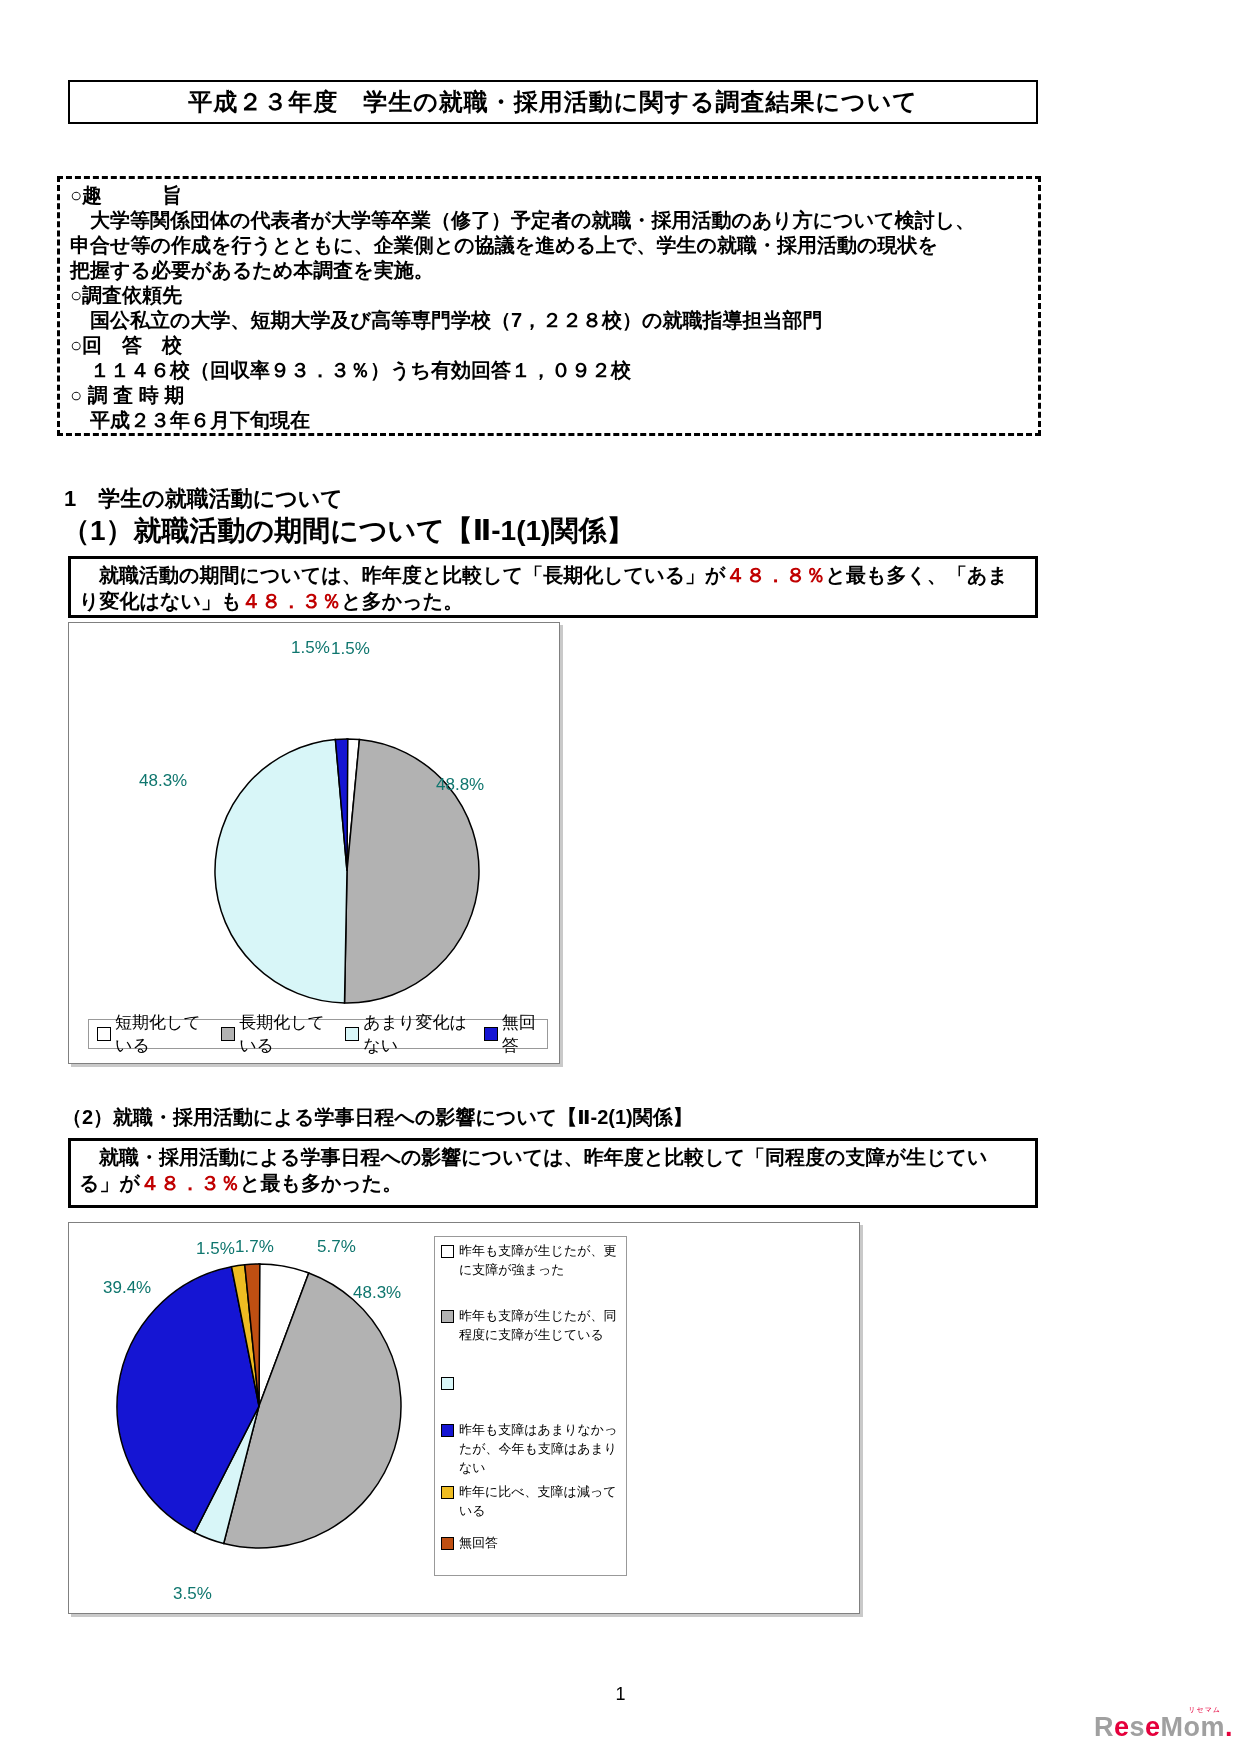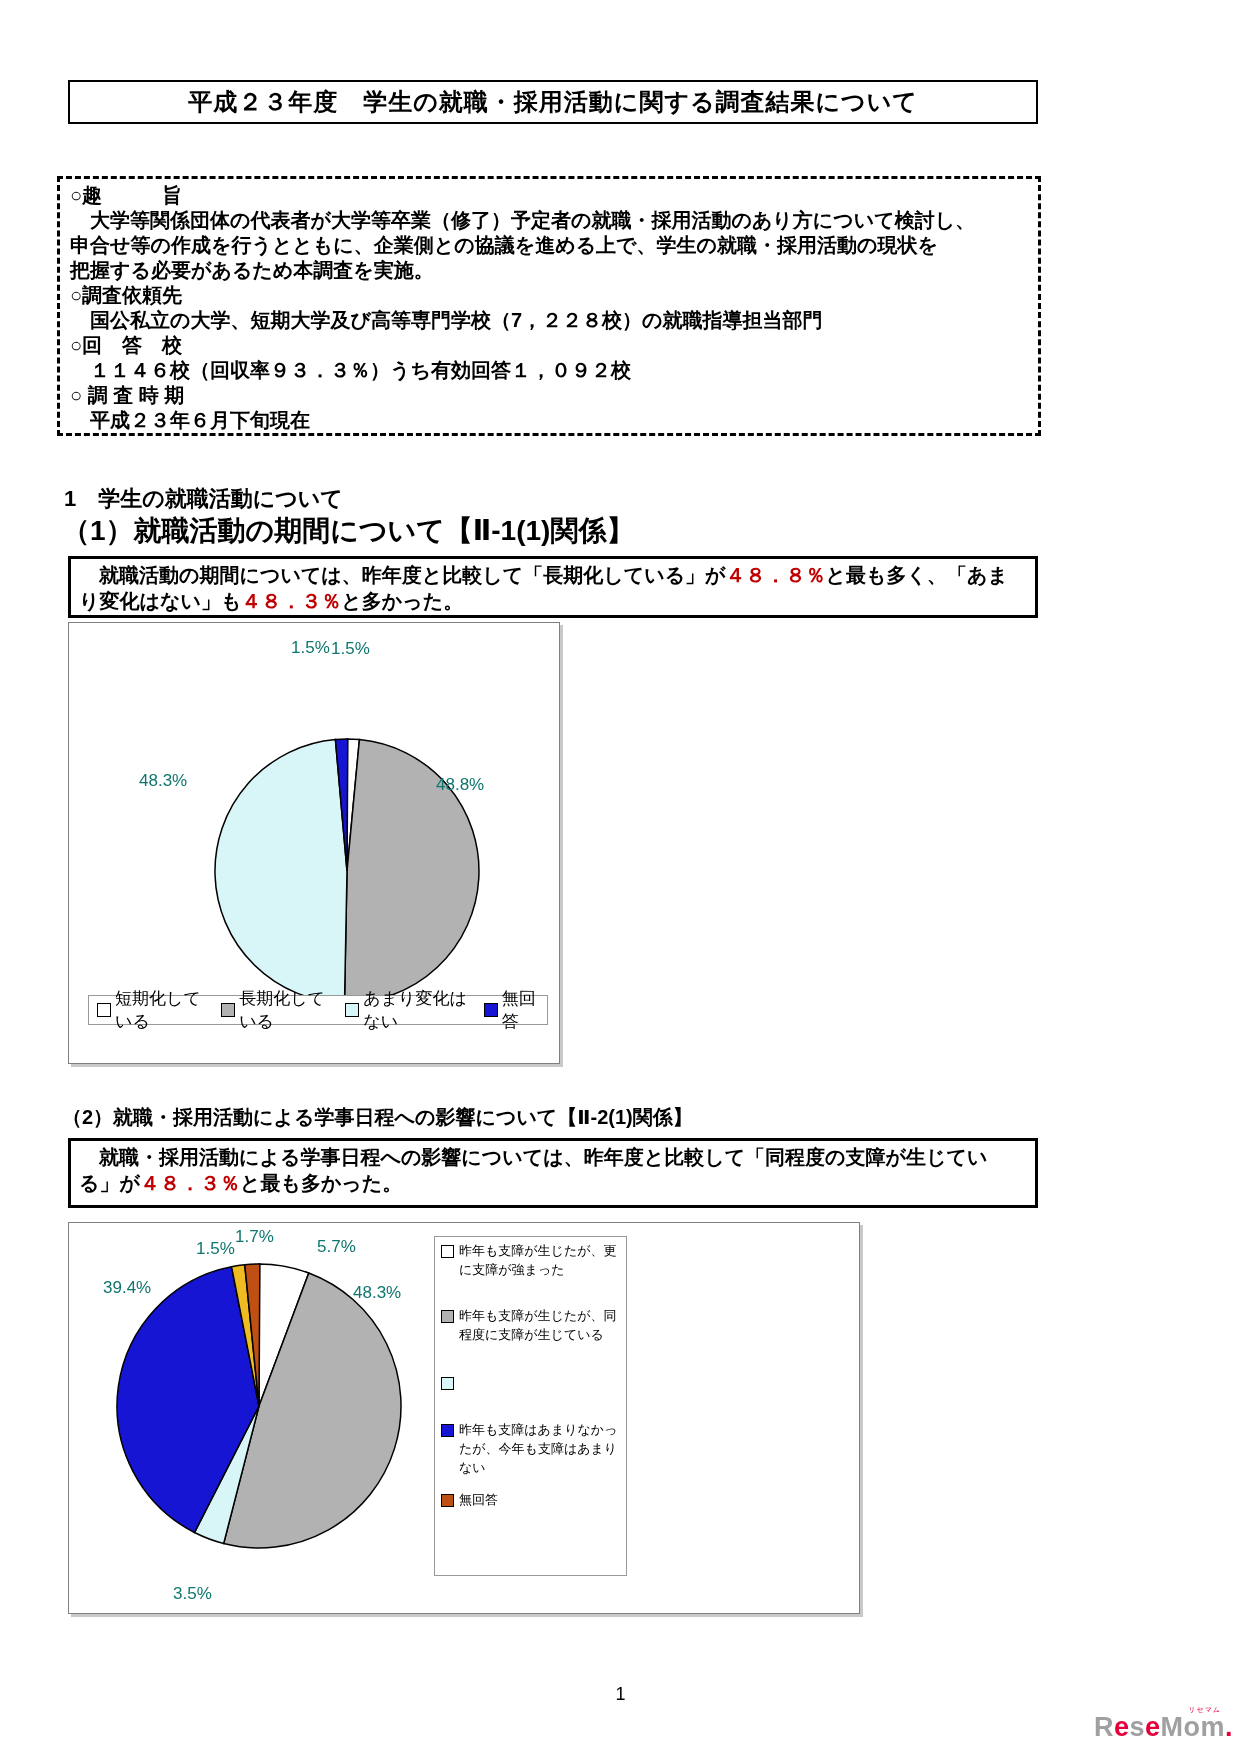--- a/index.html
+++ b/index.html
@@ -42,7 +42,7 @@
   .pie-label { position:absolute; font-size:17px; color:#0f766e; white-space:nowrap; }
 
   .legend1 {
-    position:absolute; left:19px; top:372px; width:442px; height:28px;
+    position:absolute; left:19px; top:396px; width:442px; height:28px;
     border:1px solid #999; display:flex; align-items:center; gap:13px;
     padding:0 8px; font-size:17px; background:#fff;
   }

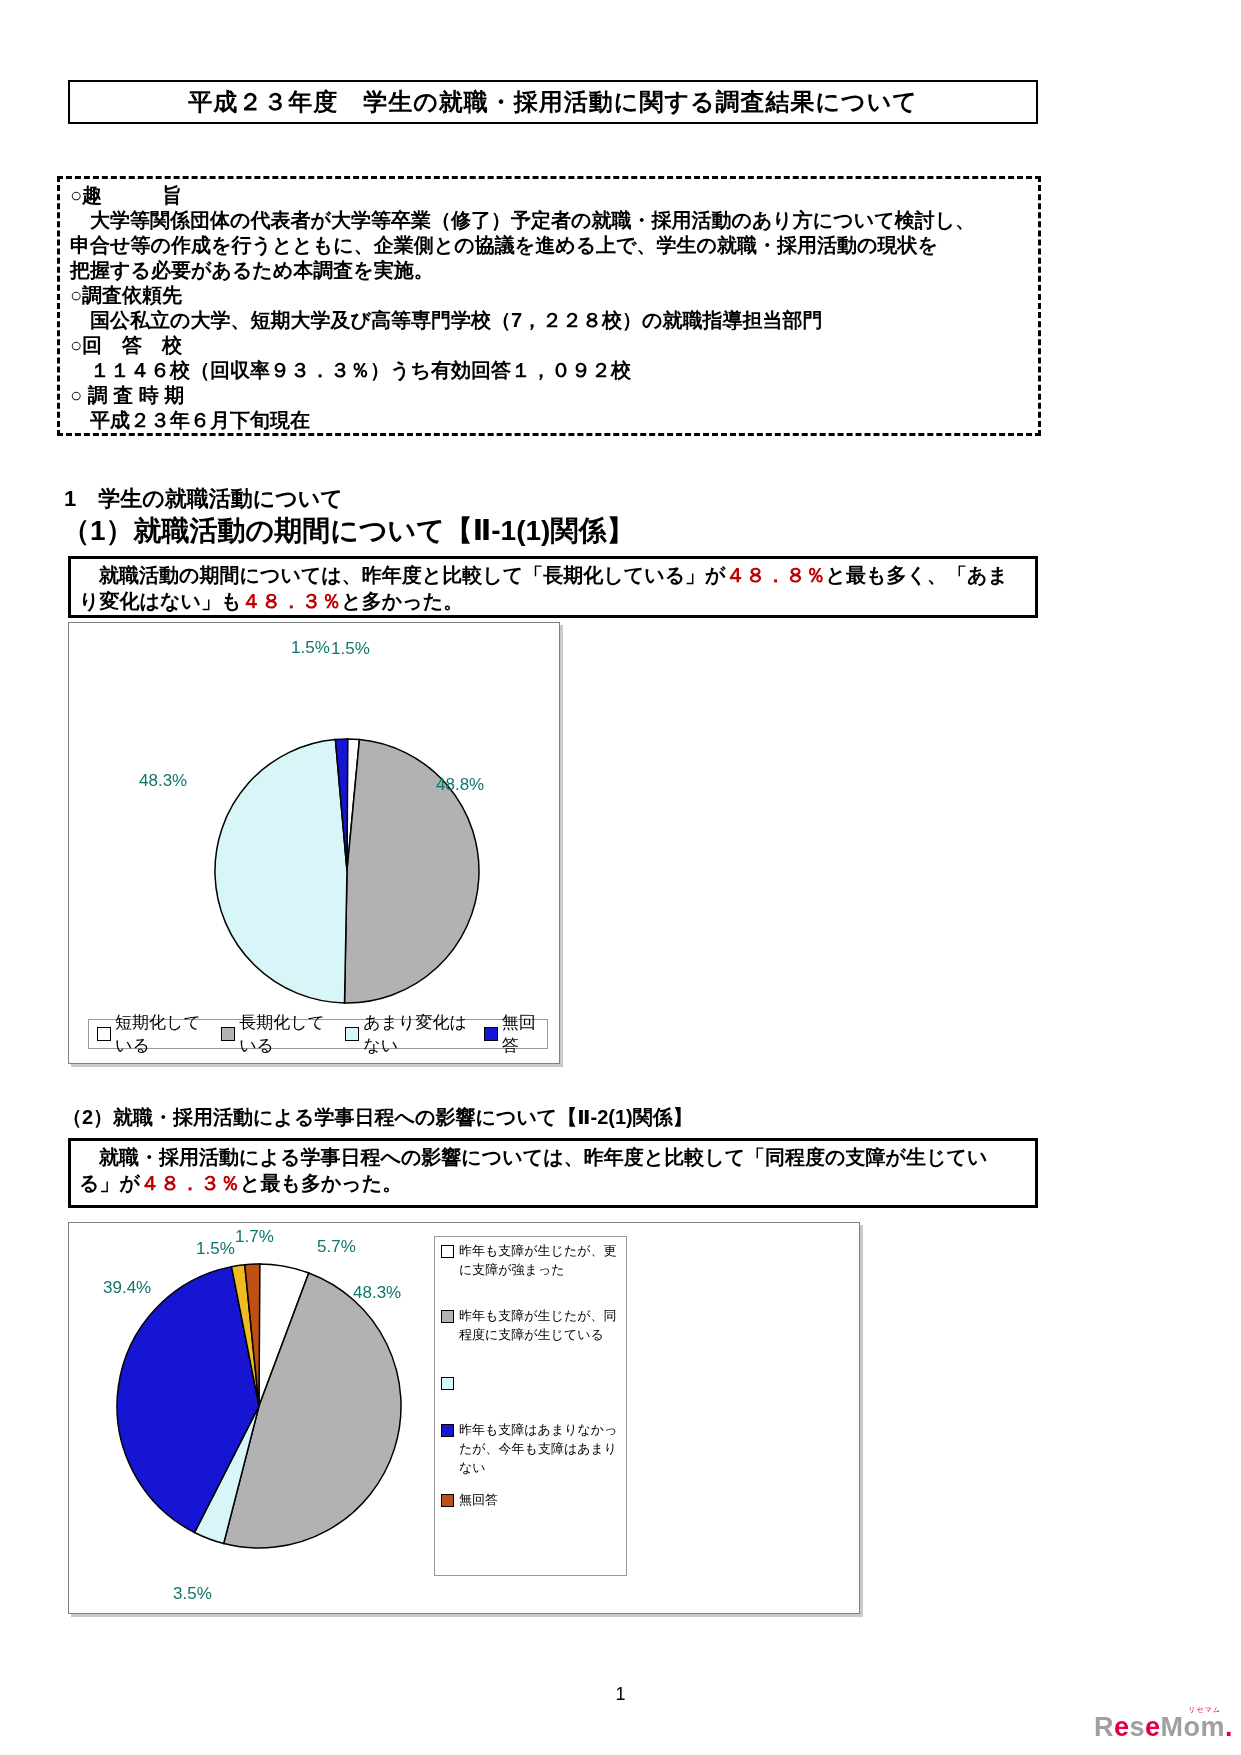--- a/index.html
+++ b/index.html
@@ -146,7 +146,7 @@
       <path d="M190,183 L175.75,41.72 A142,142 0 0 1 190.89,41.00 Z" fill="#bf4f12" stroke="#000" stroke-width="1.5"></path>
     </svg>
   <span class="pie-label" style="left:127px; top:16px;">1.5%</span>
-  <span class="pie-label" style="left:166px; top:4px;text-align:right;">1.7%</span>
+  <span class="pie-label" style="left:166px; top:14px;text-align:right;">1.7%</span>
   <span class="pie-label" style="left:205px; top:14px;margin-left:43px;">5.7%</span>
   <span class="pie-label" style="left:34px; top:55px;">39.4%</span>
   <span class="pie-label" style="left:284px; top:60px;">48.3%</span>

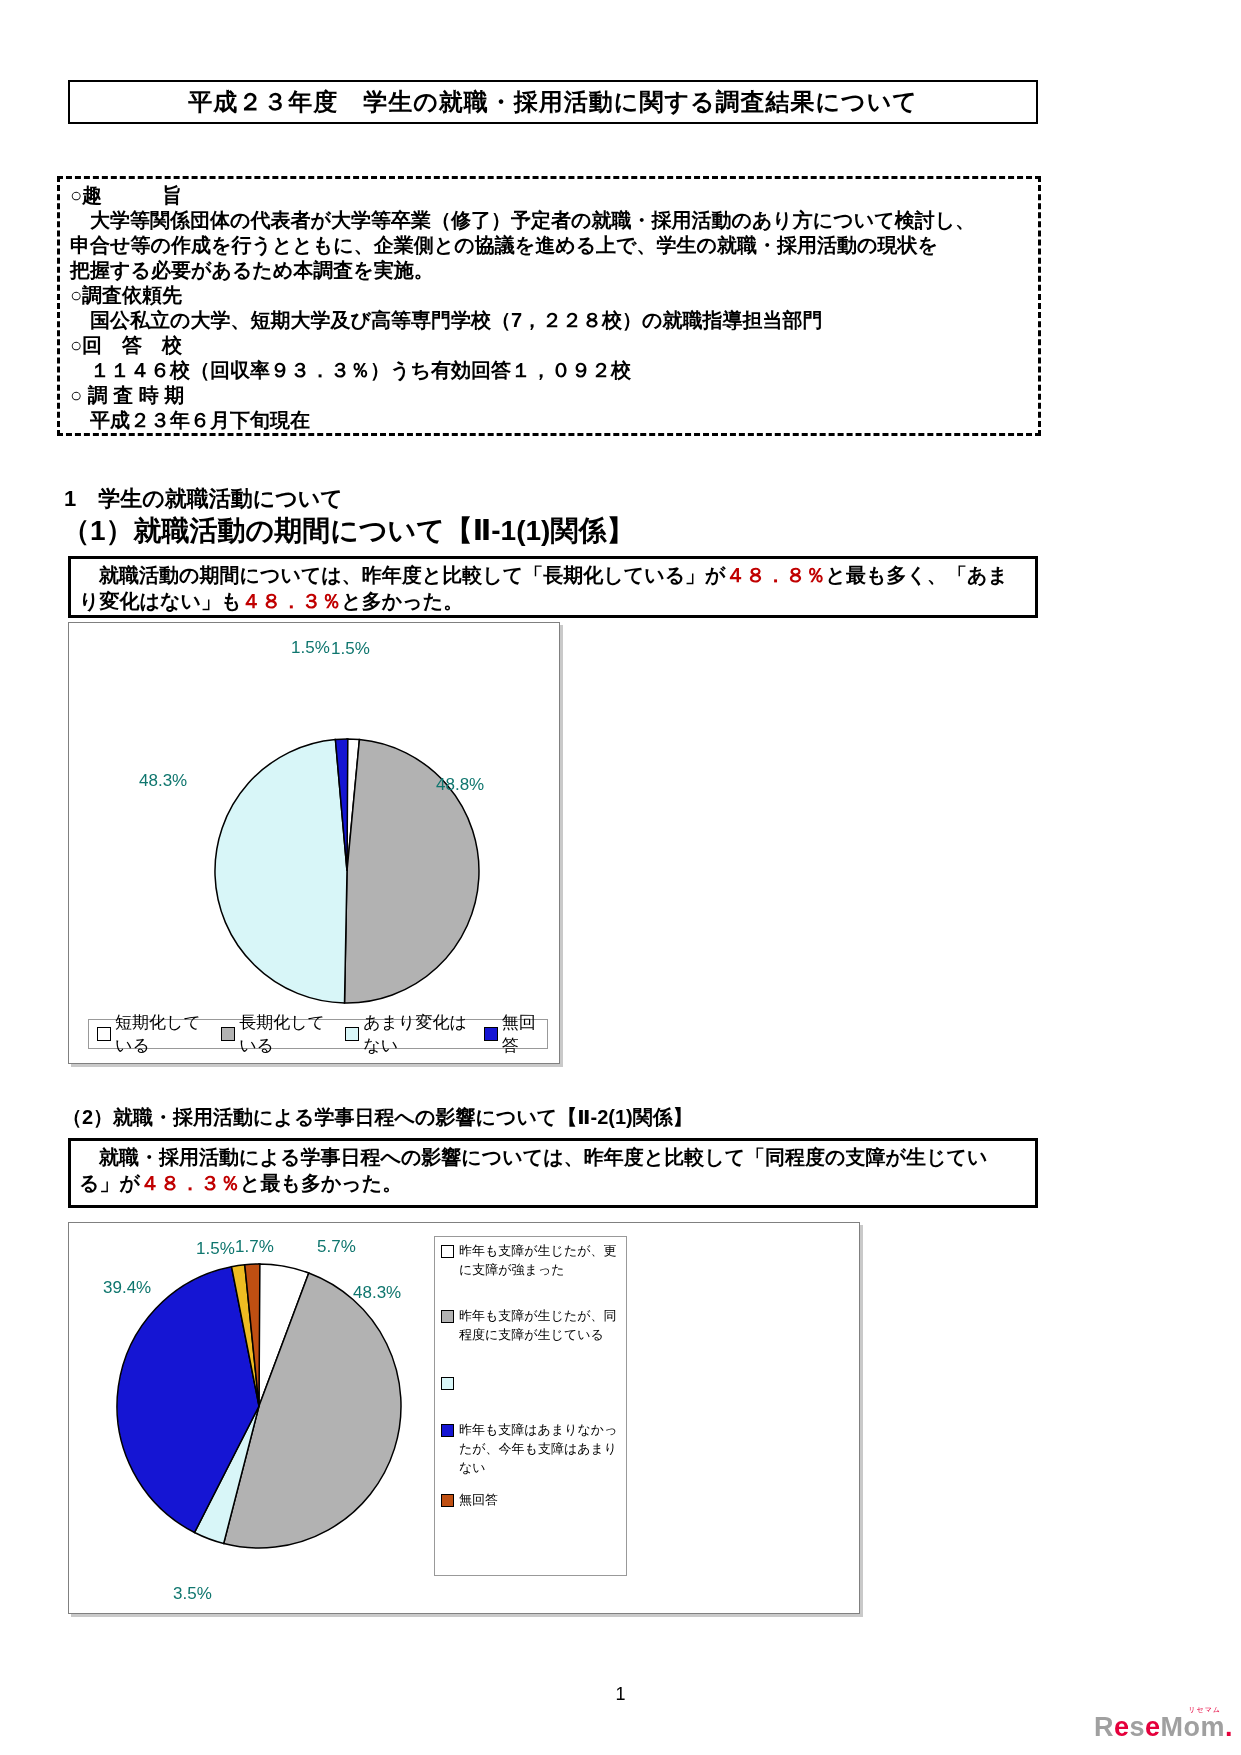--- a/index.html
+++ b/index.html
@@ -171,6 +171,11 @@
 たが、今年も支障はあまり
 ない</span>
     </div>
+    <div class="legend-item l2i5">
+      <span class="swatch" style="background: rgb(238, 188, 34);"></span>
+      <span class="ltext">昨年に比べ、支障は減って
+いる</span>
+    </div>
     <div class="legend-item l2i6">
       <span class="swatch" style="background: rgb(191, 79, 18);"></span>
       <span class="ltext">無回答</span>

